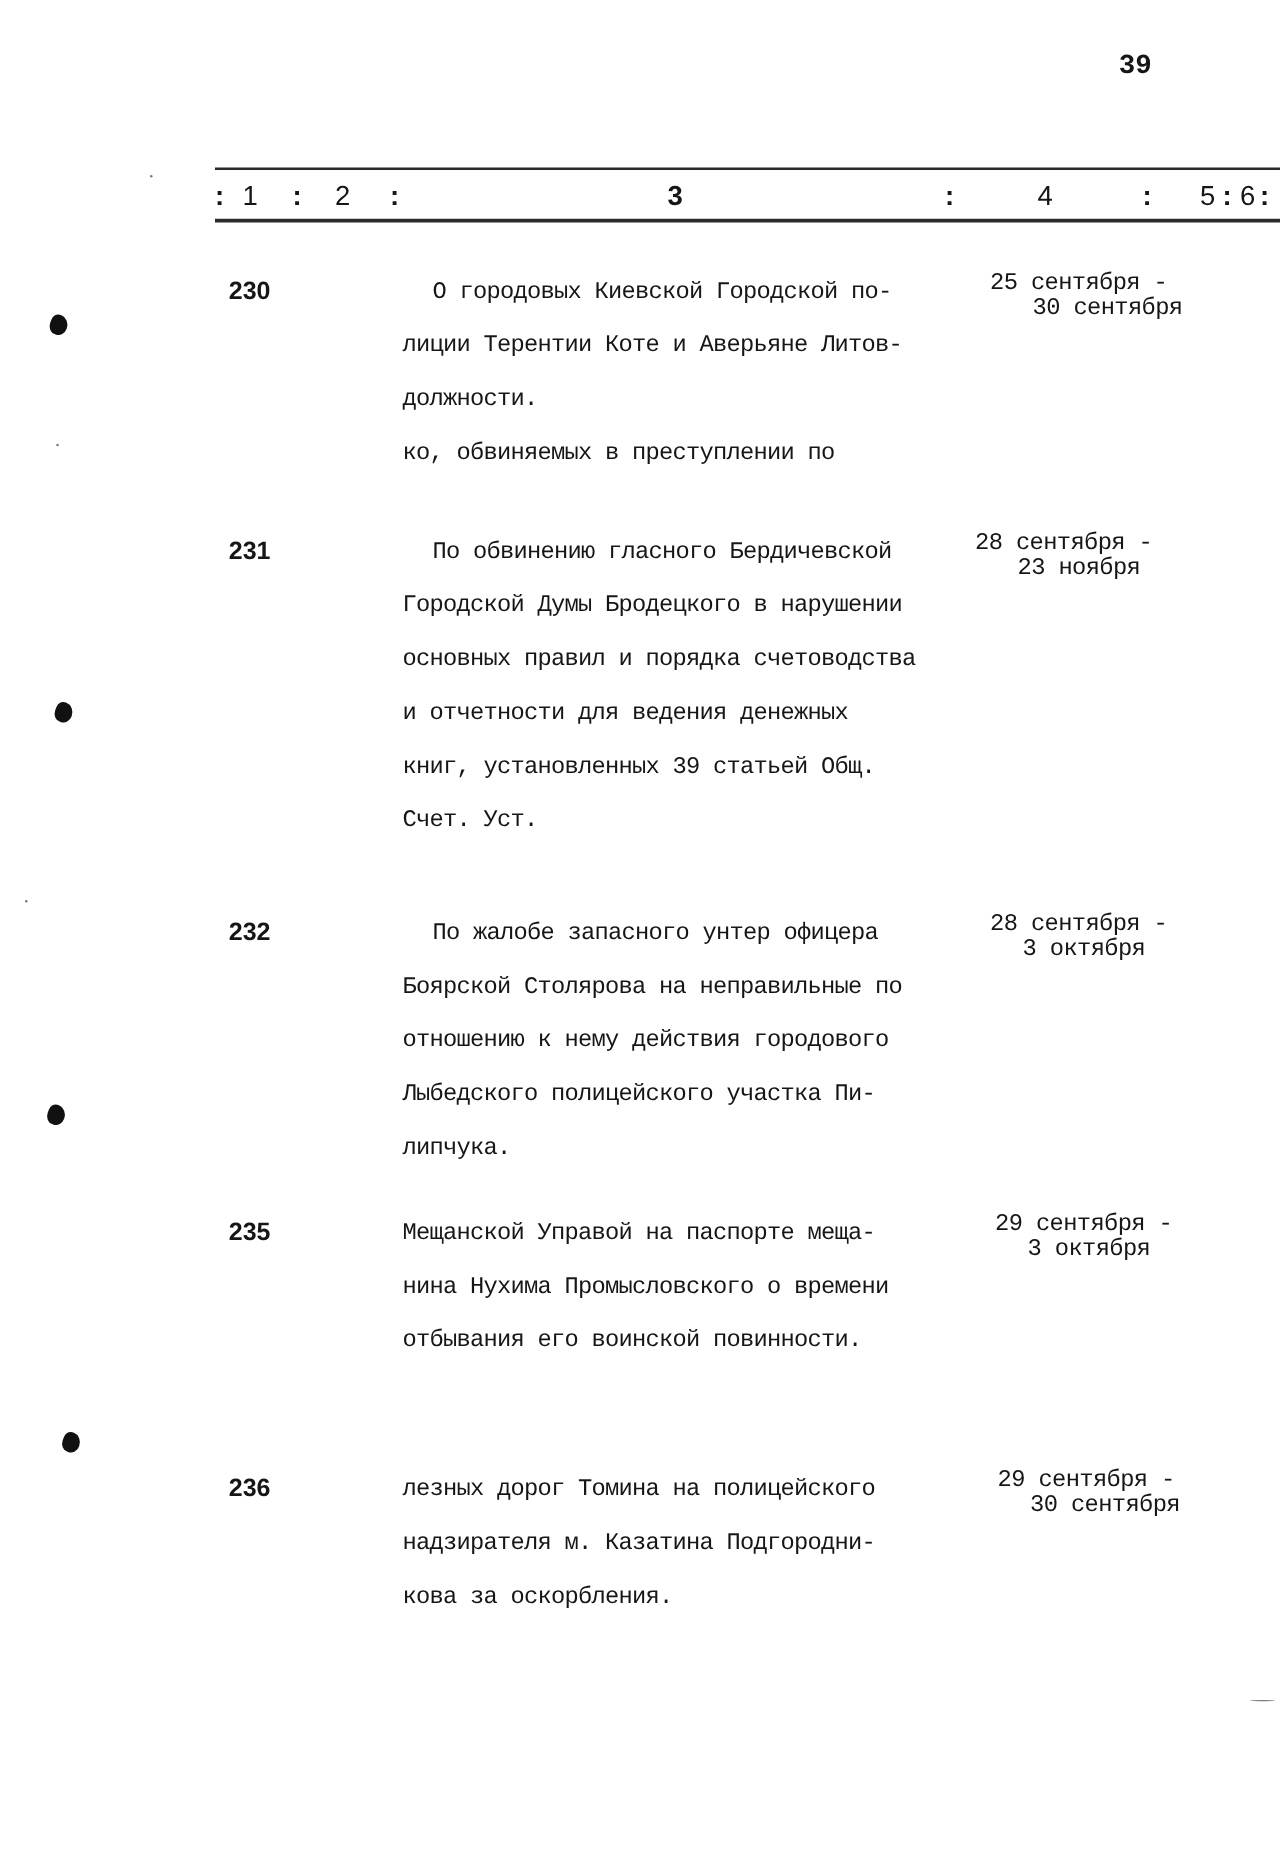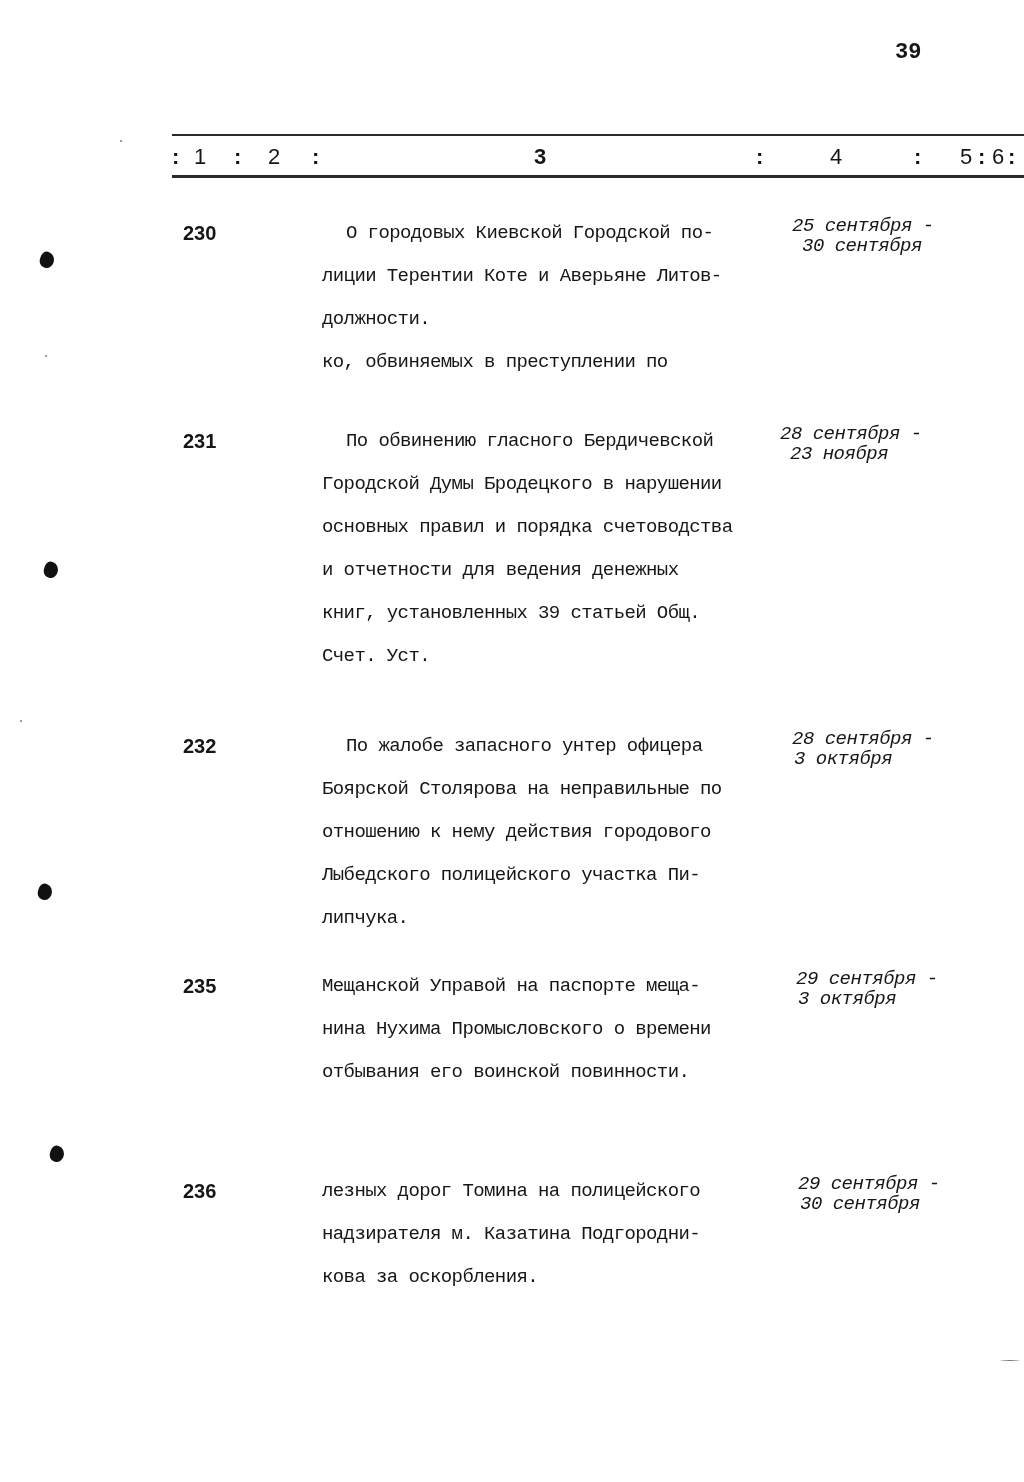--- a/index.html
+++ b/index.html
@@ -80,7 +80,6 @@
       top: -6px;
       white-space: nowrap;
       letter-spacing: -0.5px;
-      font-style: italic;
     }
     .rec-dates .line { display: block; }
     .rec-dates .line.second { padding-left: 10px; }

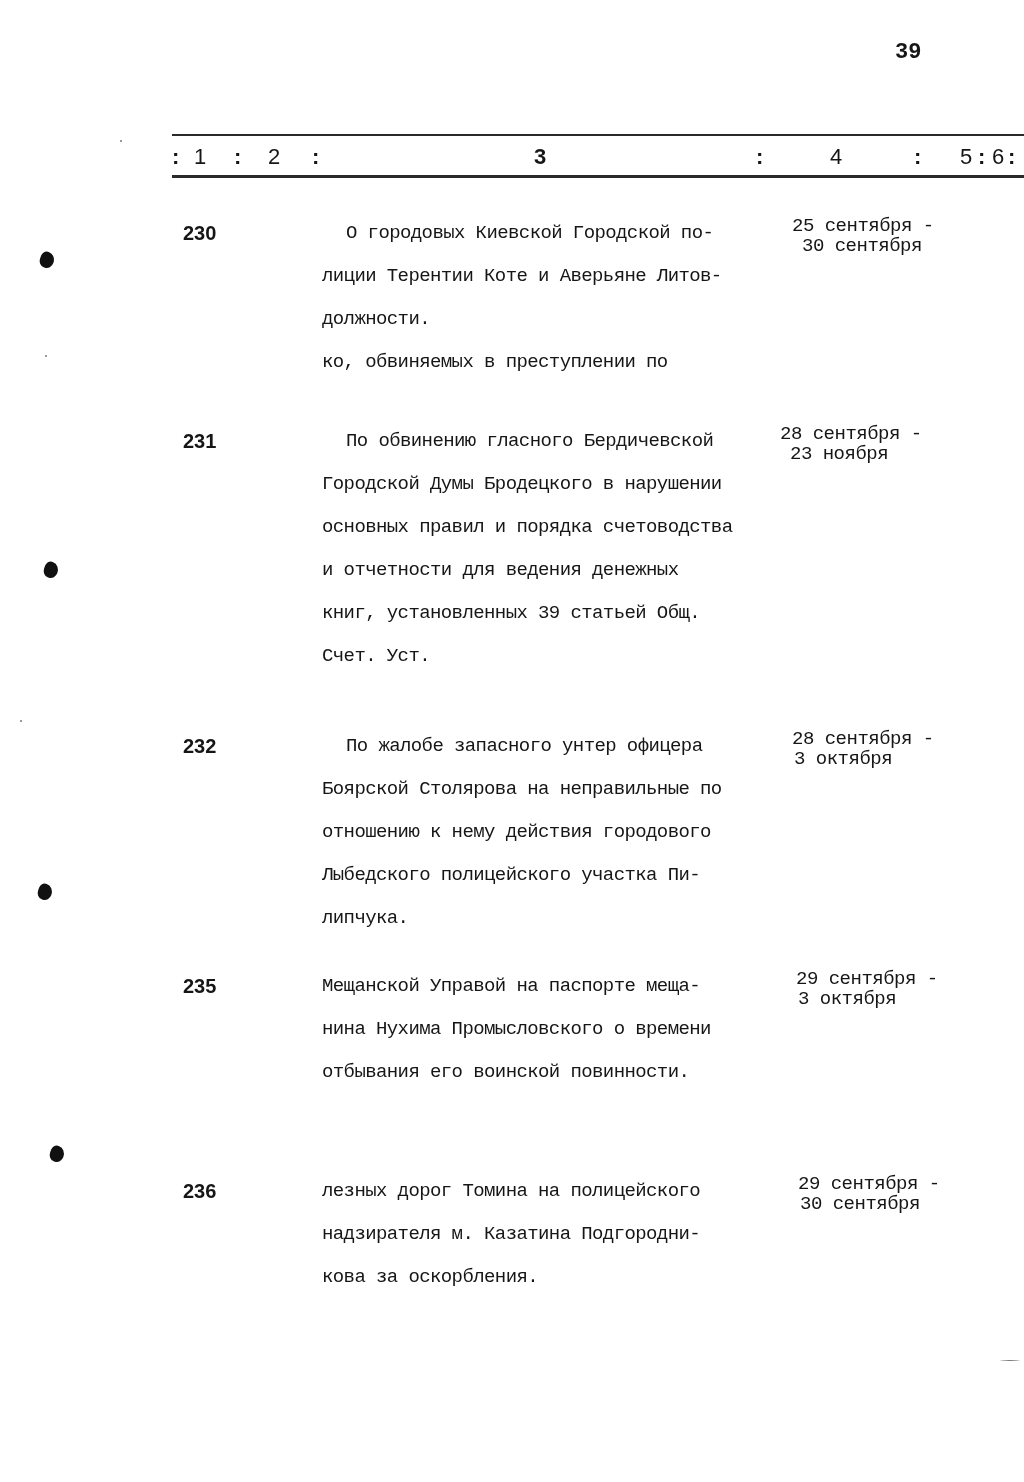--- a/index.html
+++ b/index.html
@@ -82,7 +82,7 @@
       letter-spacing: -0.5px;
     }
     .rec-dates .line { display: block; }
-    .rec-dates .line.second { padding-left: 10px; }
+    .rec-dates .line.second { padding-left: 10px; margin-left: 24px; }
     .hole {
       position: absolute;
       width: 14px;

